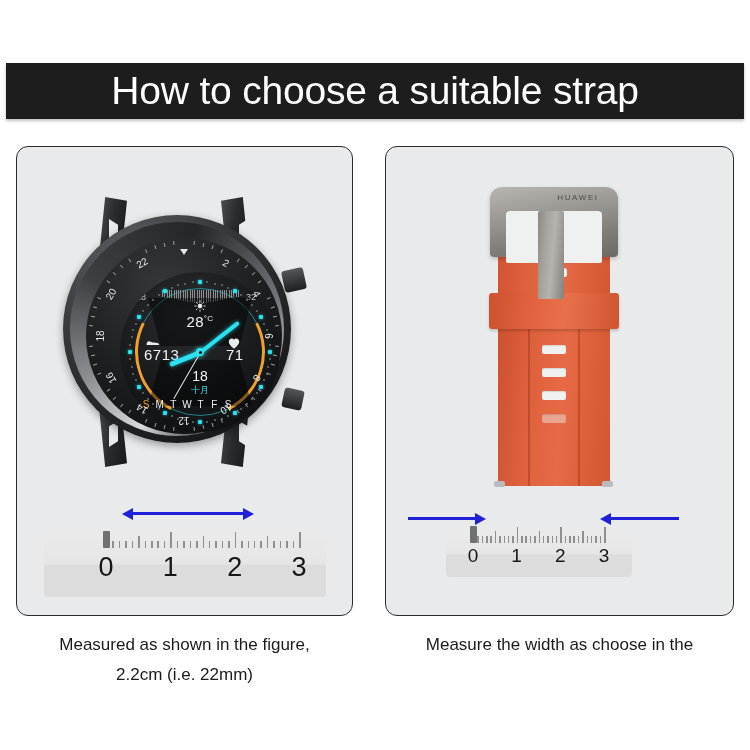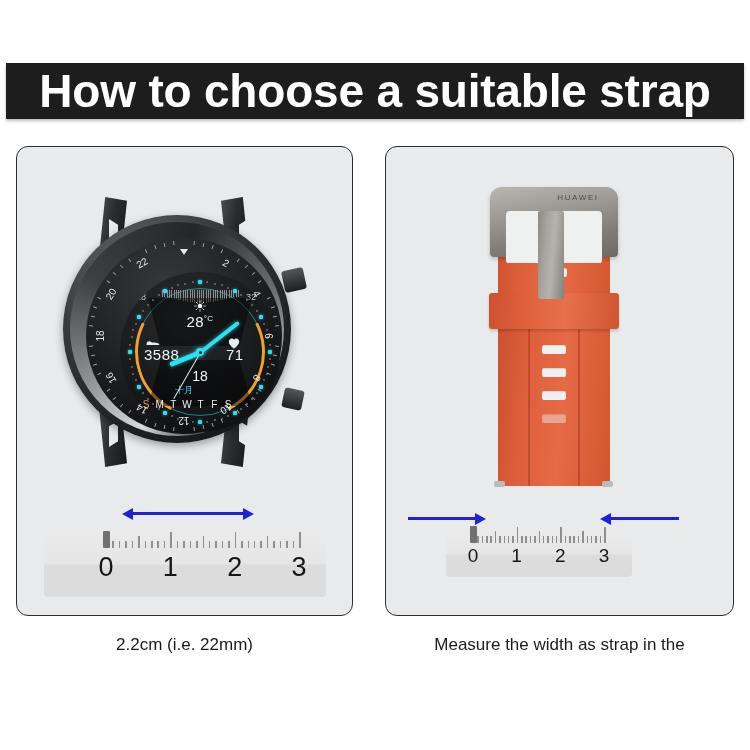--- a/index.html
+++ b/index.html
@@ -26,8 +26,8 @@
   }
   #title-text {
     color: #ffffff;
-    font-size: 46px;
-    font-weight: 700;
+    font-size: 39px;
+    font-weight: 400;
     letter-spacing: -0.2px;
     white-space: nowrap;
   }

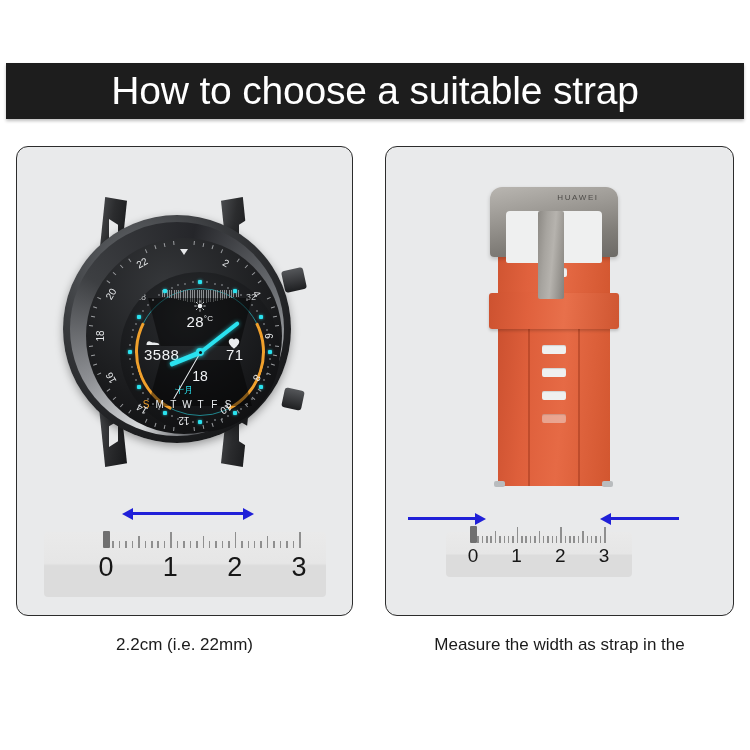--- a/index.html
+++ b/index.html
@@ -548,7 +548,7 @@
               <svg id="steps-icon" viewBox="0 0 28 14">
                 <path d="M1 11 C2 6 5 5 8 6 L13 8 C17 8.5 22 8 25 10 C27 11 27 13 25 13 L3 13 C1.5 13 0.6 12.4 1 11 Z" fill="#e9ecee"></path>
               </svg>
-              <div id="steps-text">3588</div>
+              <div id="steps-text">6713</div>
 
               <svg id="heart-icon" viewBox="0 0 24 22">
                 <path d="M12 21 C12 21 1.5 14 1.5 7.4 C1.5 3.6 4.4 1 7.6 1 C9.8 1 11.2 2.3 12 3.6 C12.8 2.3 14.2 1 16.4 1 C19.6 1 22.5 3.6 22.5 7.4 C22.5 14 12 21 12 21 Z" fill="#e9ecee"></path>

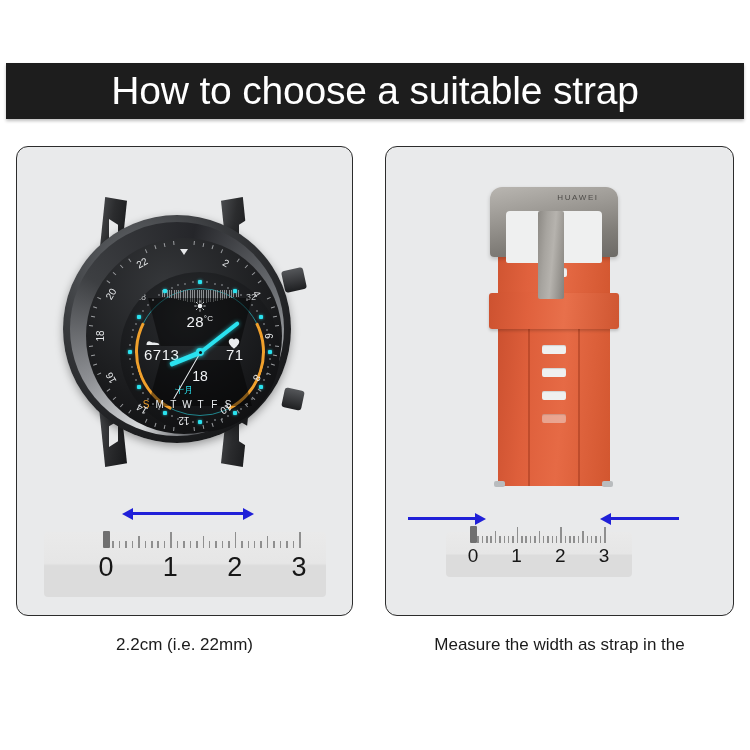--- a/index.html
+++ b/index.html
@@ -298,7 +298,7 @@
   }
   #date-month {
     position: absolute;
-    left: 64px; top: 112px;
+    left: 80px; top: 112px;
     transform: translateX(-50%);
     color: #2ae2ef;
     font-size: 9px;

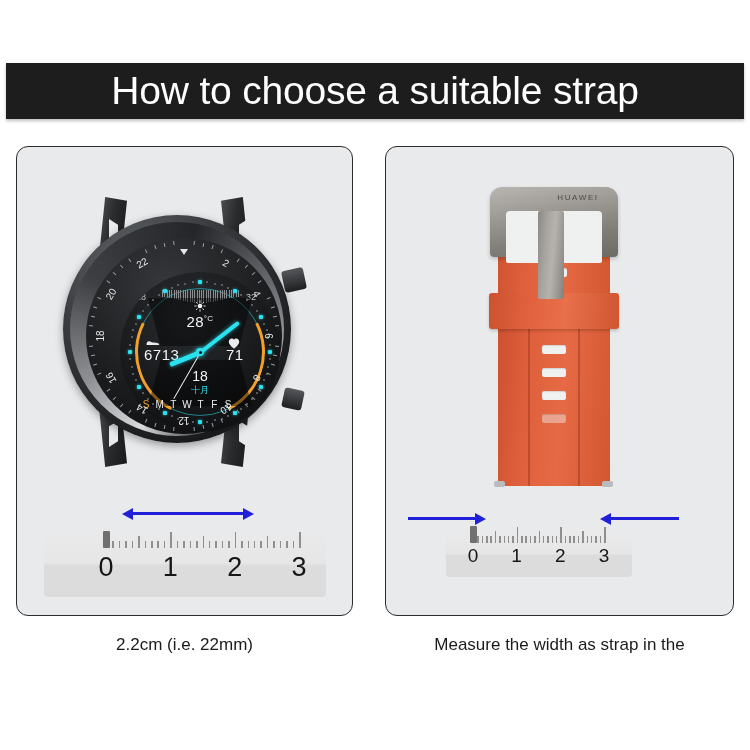--- a/index.html
+++ b/index.html
@@ -829,6 +829,7 @@
   </div>
 
   <div class="caption" id="caption-1">
+    <div>Measured as shown in the figure,</div>
     <div>2.2cm (i.e. 22mm)</div>
   </div>
   <div class="caption" id="caption-2">

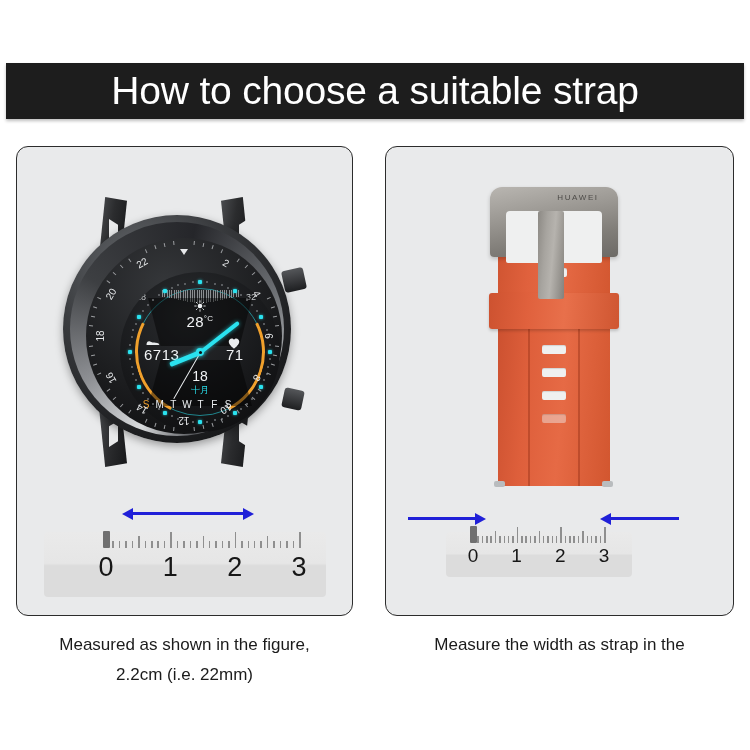--- a/index.html
+++ b/index.html
@@ -833,7 +833,7 @@
     <div>2.2cm (i.e. 22mm)</div>
   </div>
   <div class="caption" id="caption-2">
-    <div>Measure the width as strap in the</div>
+    <div>Measure the width as choose in the</div>
   </div>
 
 </div>

